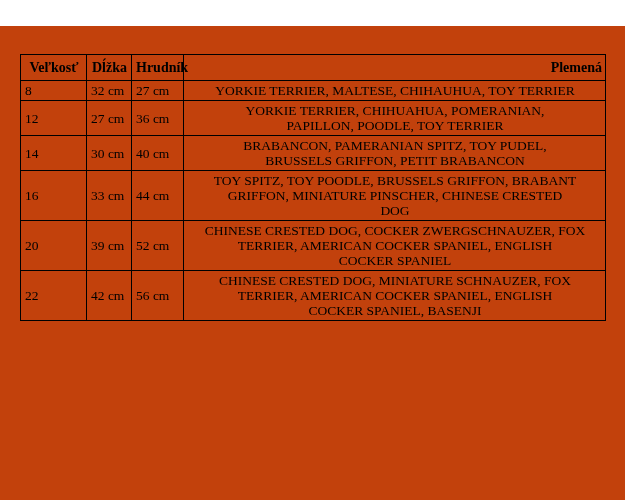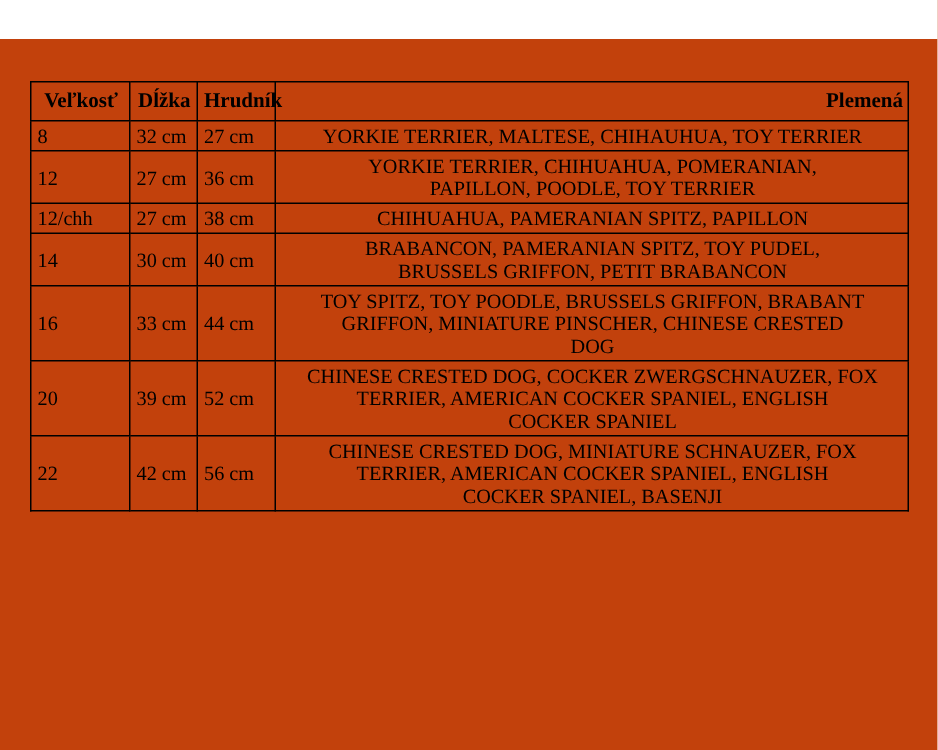--- a/index.html
+++ b/index.html
@@ -111,14 +111,6 @@
           </td>
         </tr>
         <tr>
-          <td class="num">12/chh</td>
-          <td class="len">27 cm</td>
-          <td class="chest">38 cm</td>
-          <td class="breeds">
-            <span class="breeds-line">CHIHUAHUA, PAMERANIAN SPITZ, PAPILLON</span>
-          </td>
-        </tr>
-        <tr>
           <td class="num">14</td>
           <td class="len">30 cm</td>
           <td class="chest">40 cm</td>

